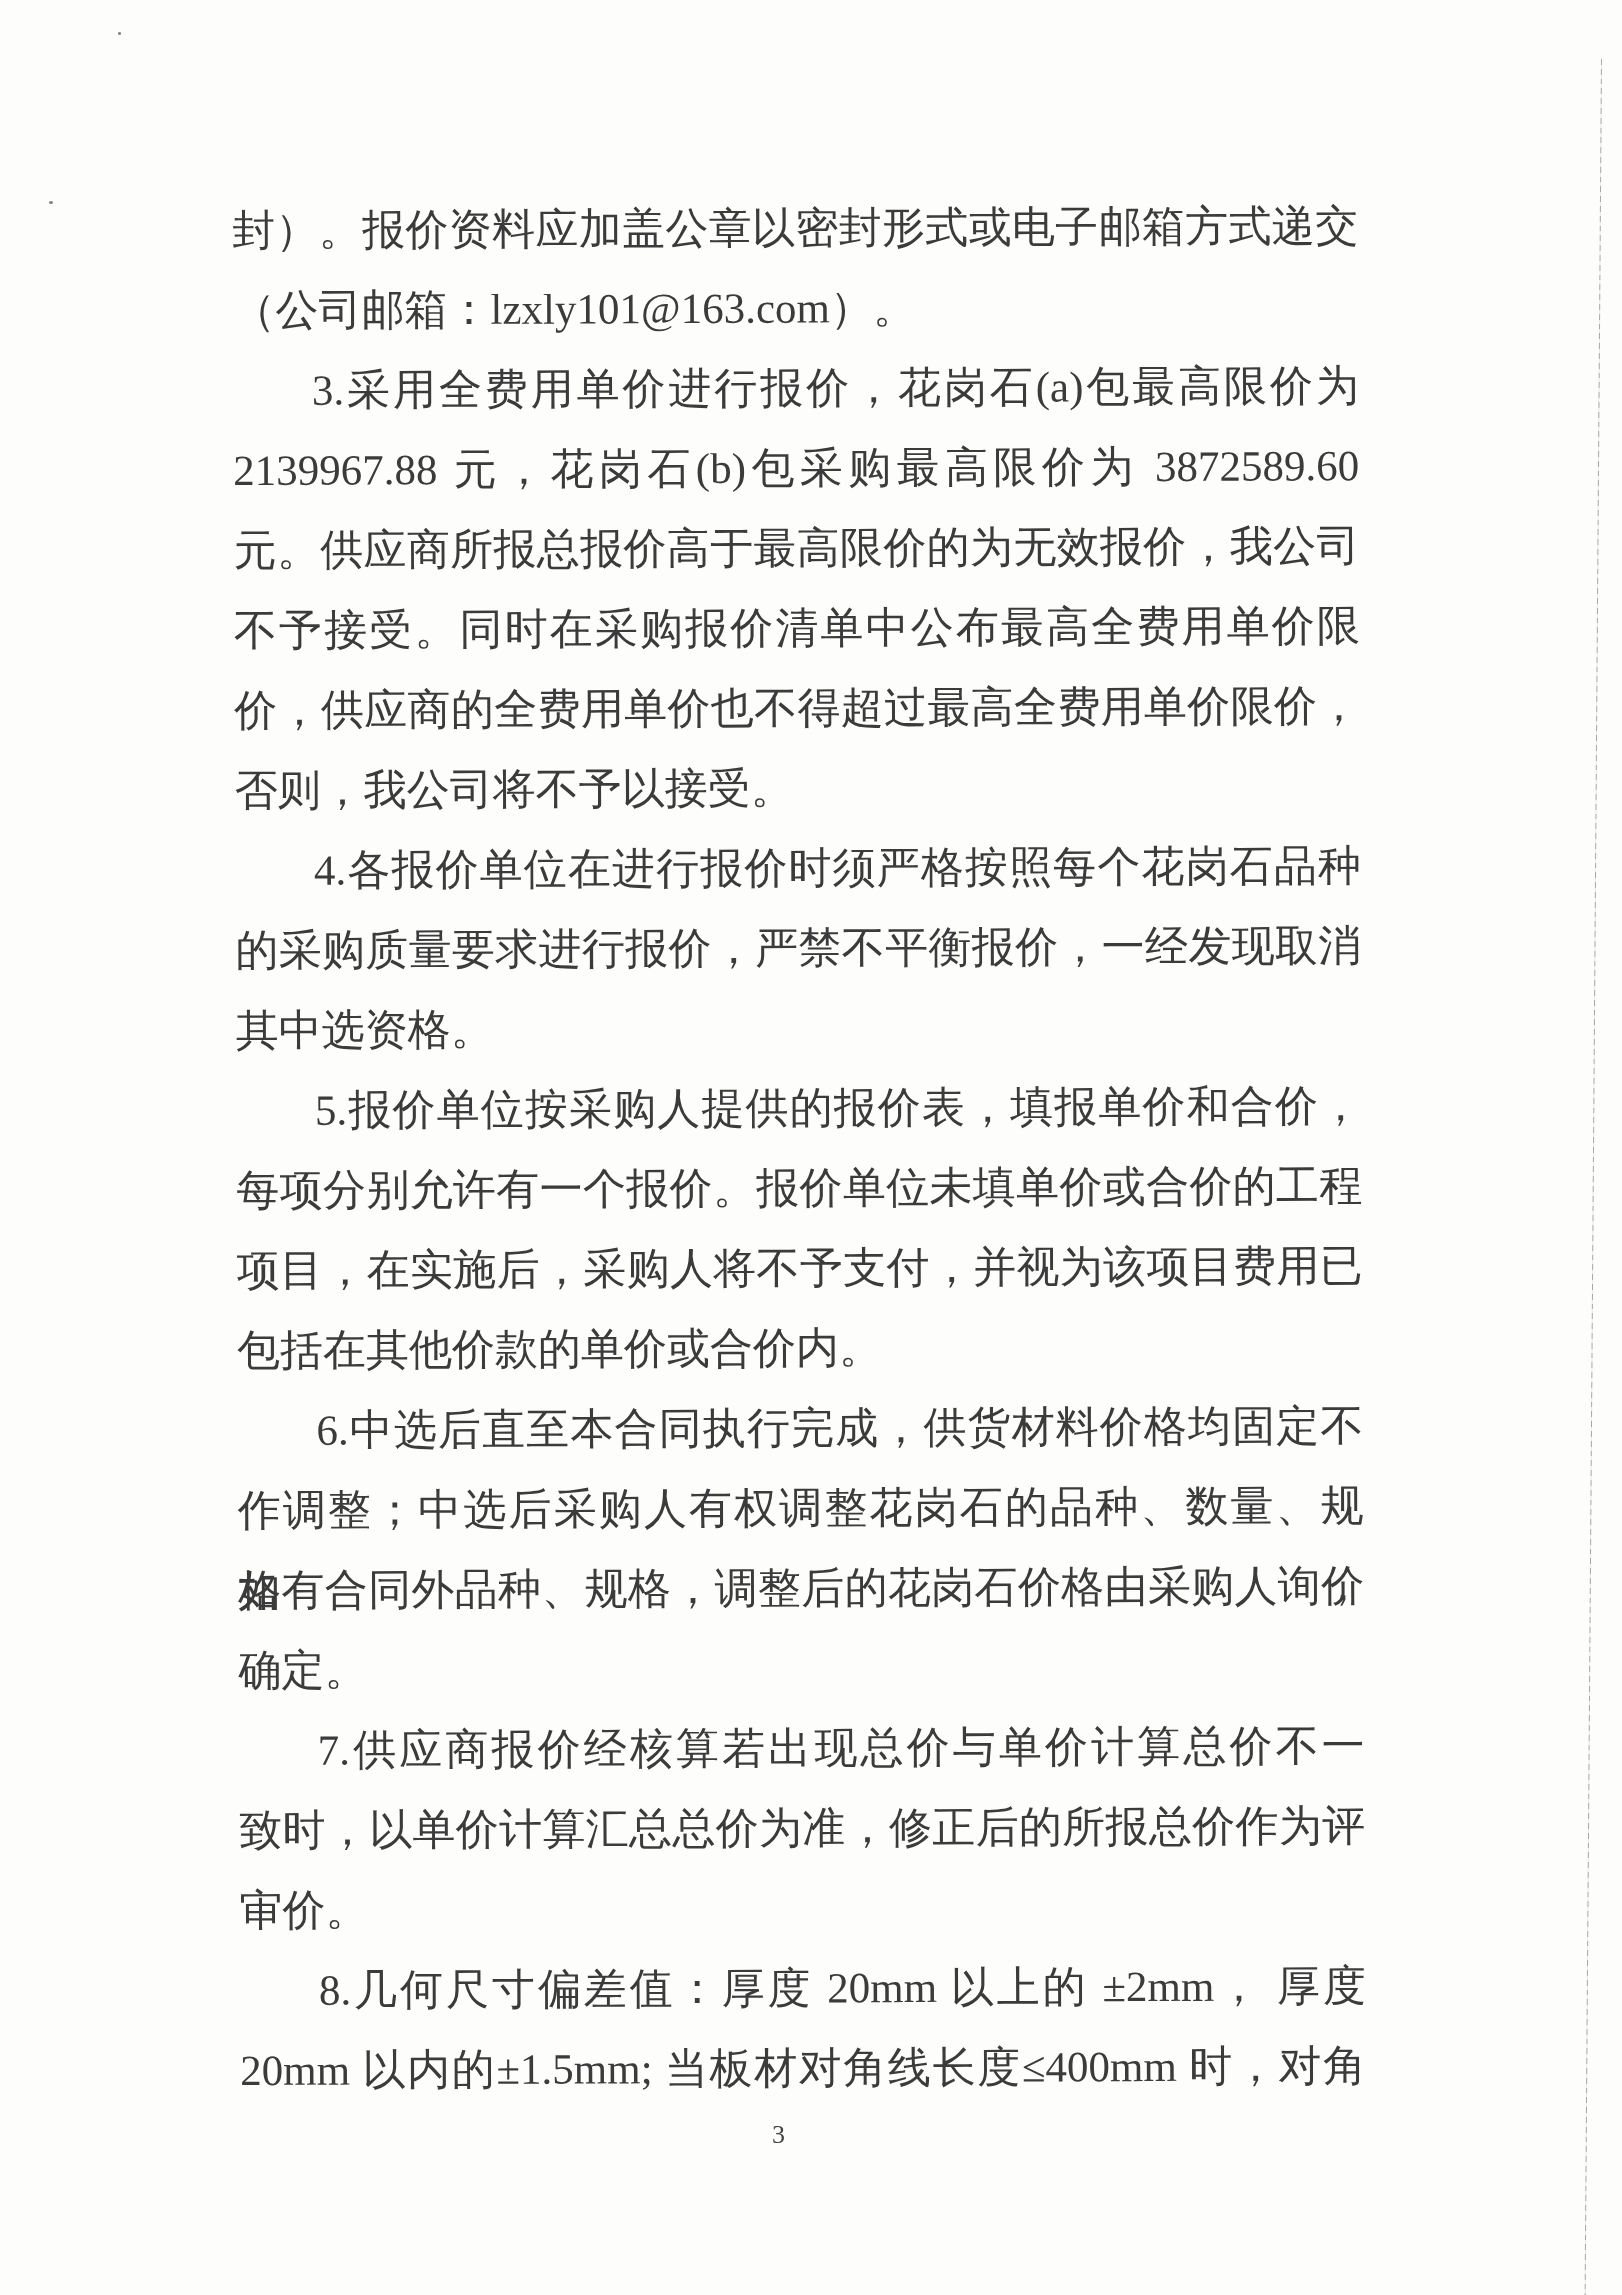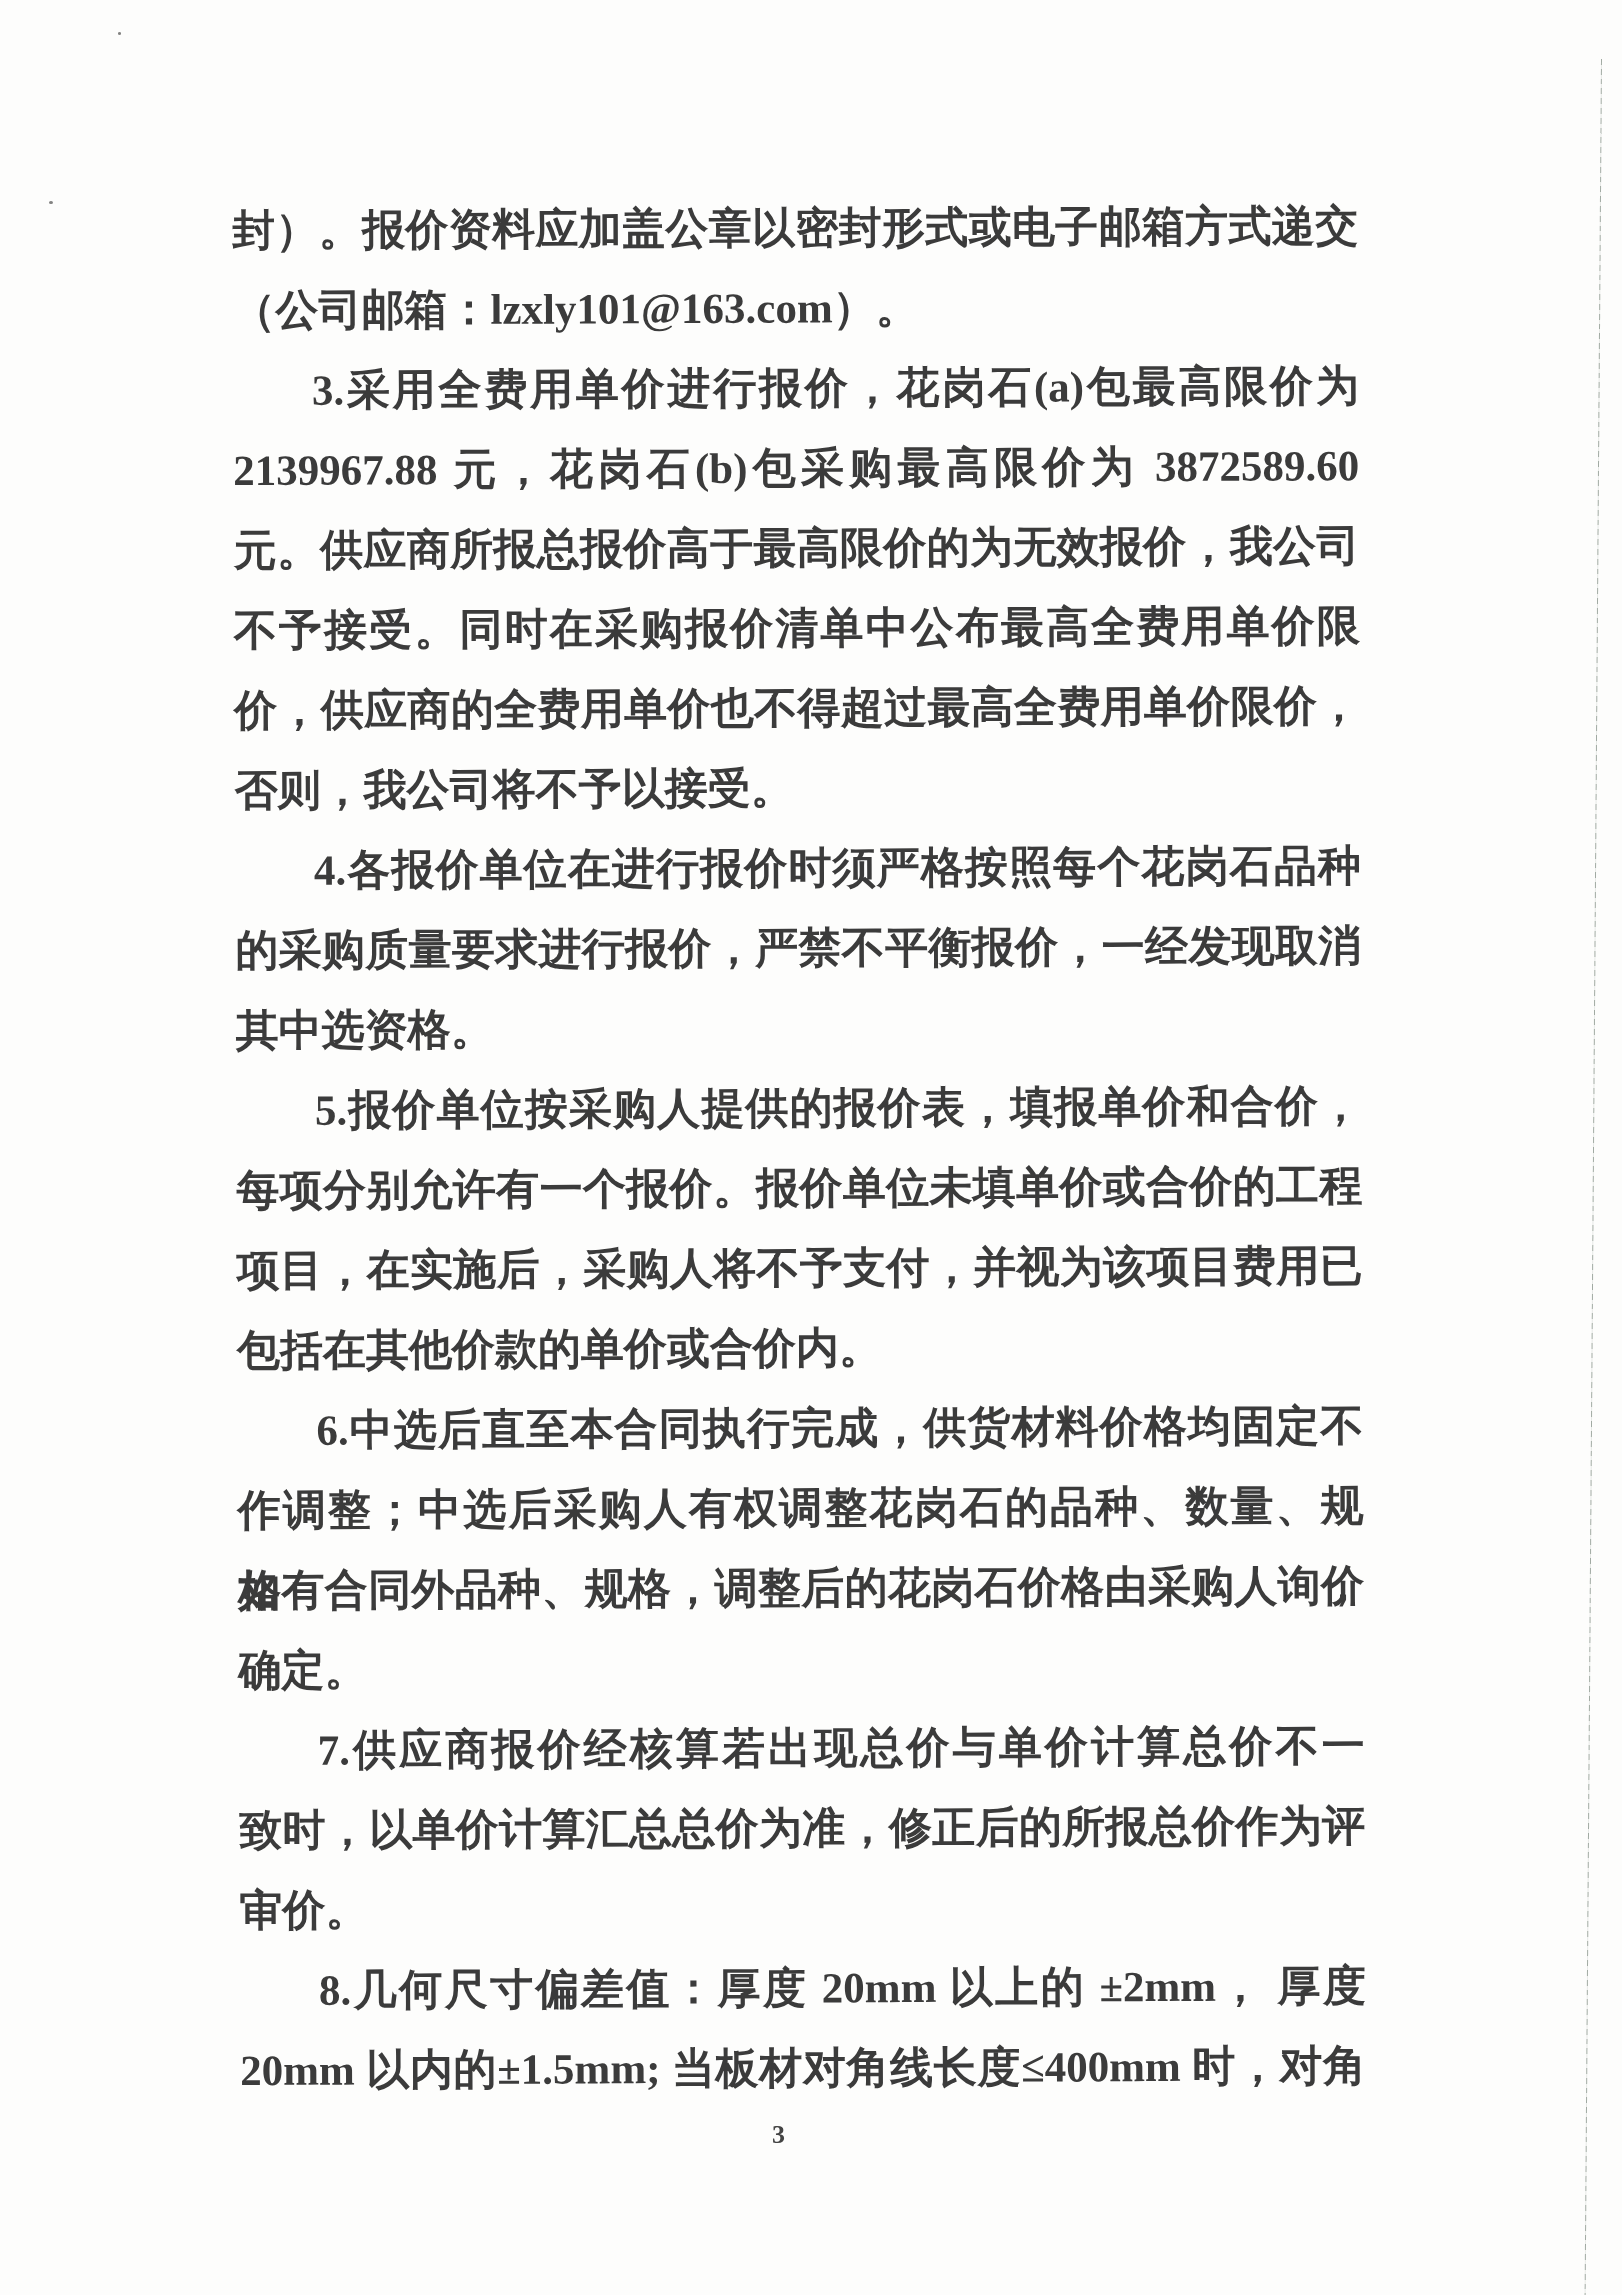--- a/index.html
+++ b/index.html
@@ -10,7 +10,6 @@
     overflow:hidden;
     font-family:"Liberation Serif","DejaVu Serif",serif;
     color:#3b3b3b;
-    font-weight:bold;
   }
   .text-block{
     position:absolute;

